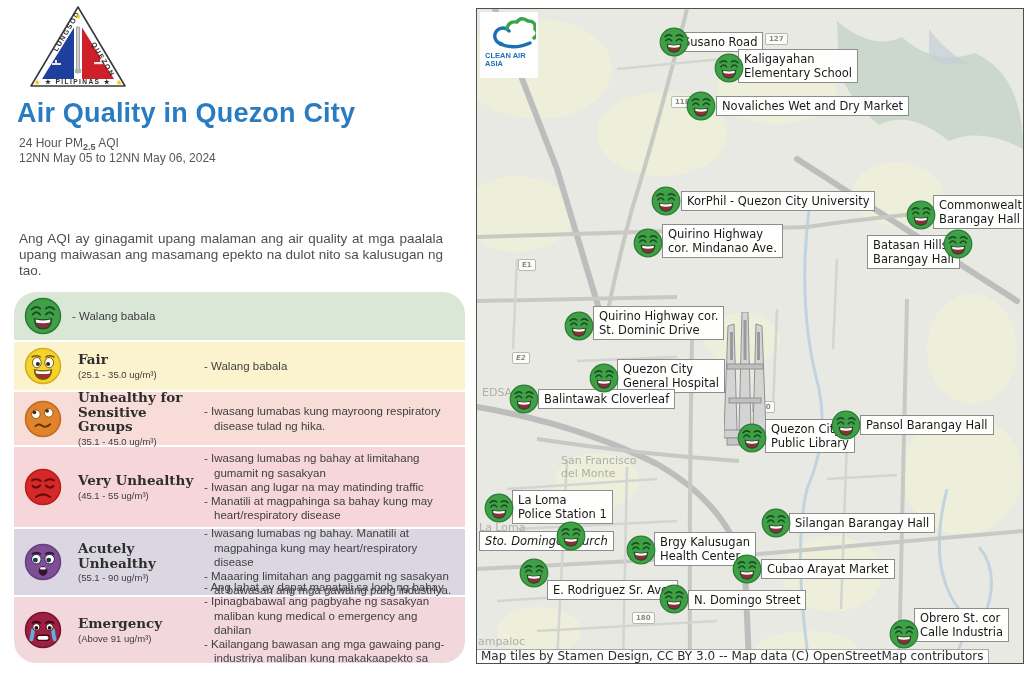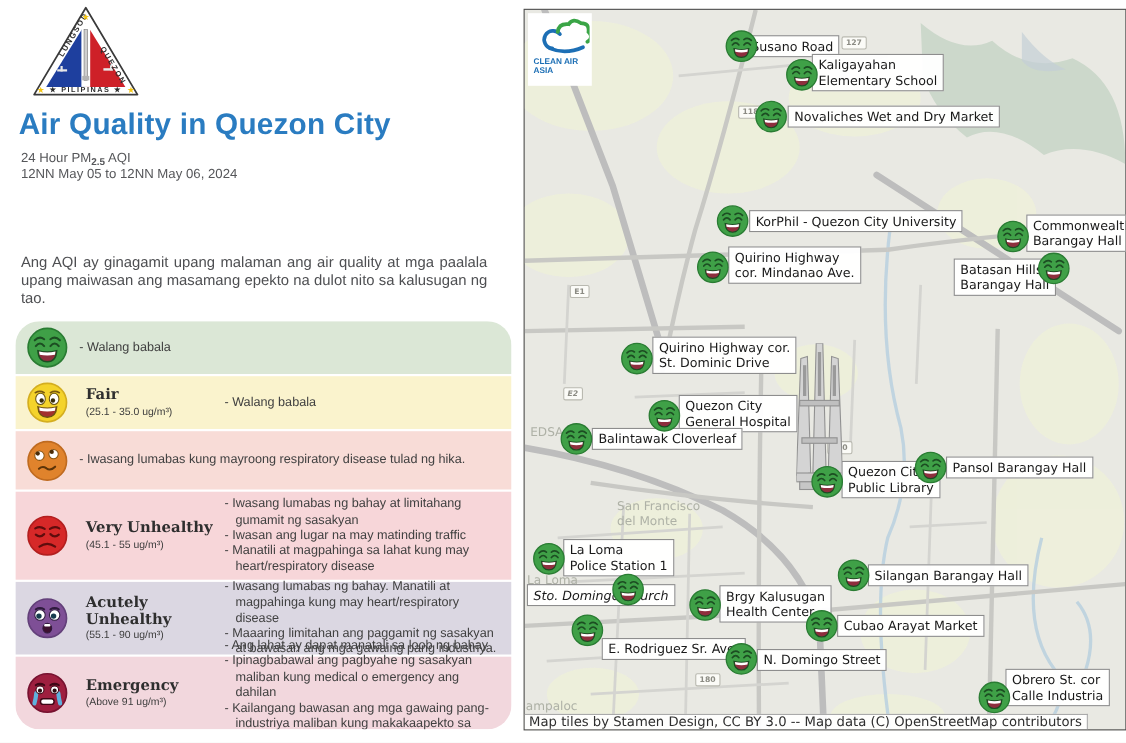--- a/index.html
+++ b/index.html
@@ -179,6 +179,10 @@
       <svg class="face" viewBox="0 0 40 40">
           <use href="#face-usg"></use>
         </svg>
+      <div class="aqi-titles">
+        <div class="aqi-title">Unhealthy for Sensitive Groups</div>
+        <div class="aqi-range">(35.1 - 45.0  ug/m³)</div>
+      </div>
       <ul class="aqi-advisories">
           <li>Iwasang lumabas kung mayroong respiratory disease tulad ng hika.</li>
         </ul>

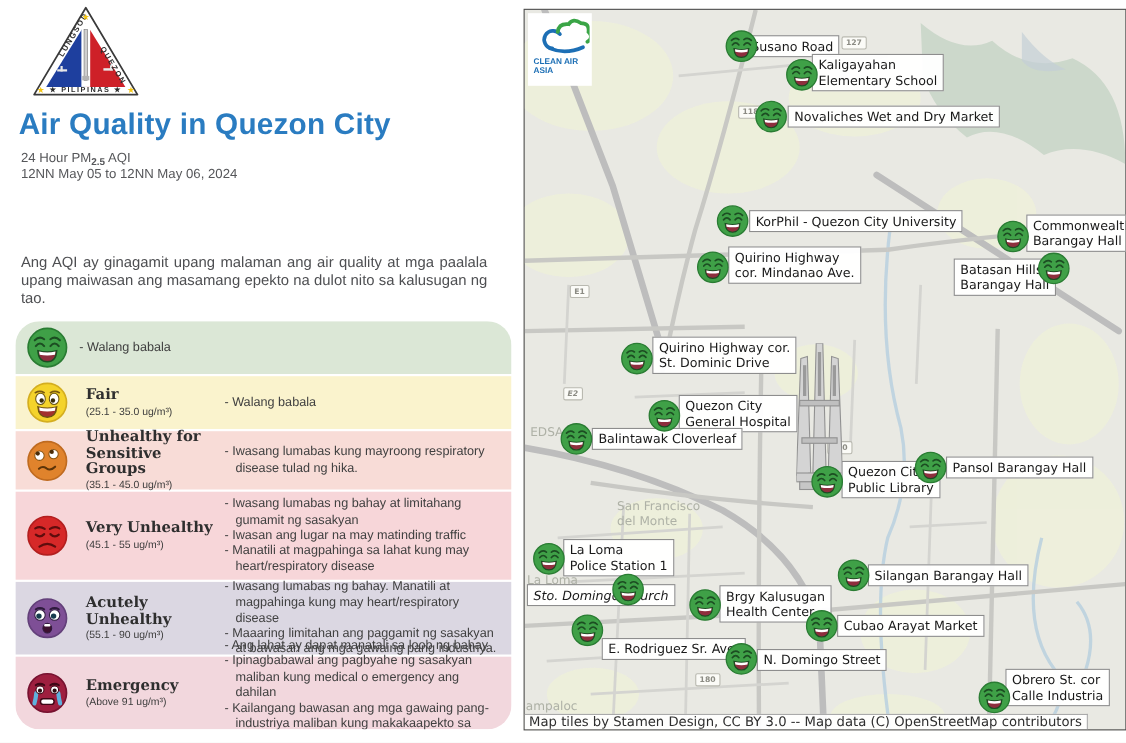--- a/index.html
+++ b/index.html
@@ -199,7 +199,7 @@
       <ul class="aqi-advisories">
           <li>Iwasang lumabas ng bahay at limitahang gumamit ng sasakyan</li>
           <li>Iwasan ang lugar na may matinding traffic</li>
-          <li>Manatili at magpahinga sa lahat kung may heart/respiratory disease</li>
+          <li>Manatili at magpahinga sa bahay kung may heart/respiratory disease</li>
         </ul>
     </div>
 

